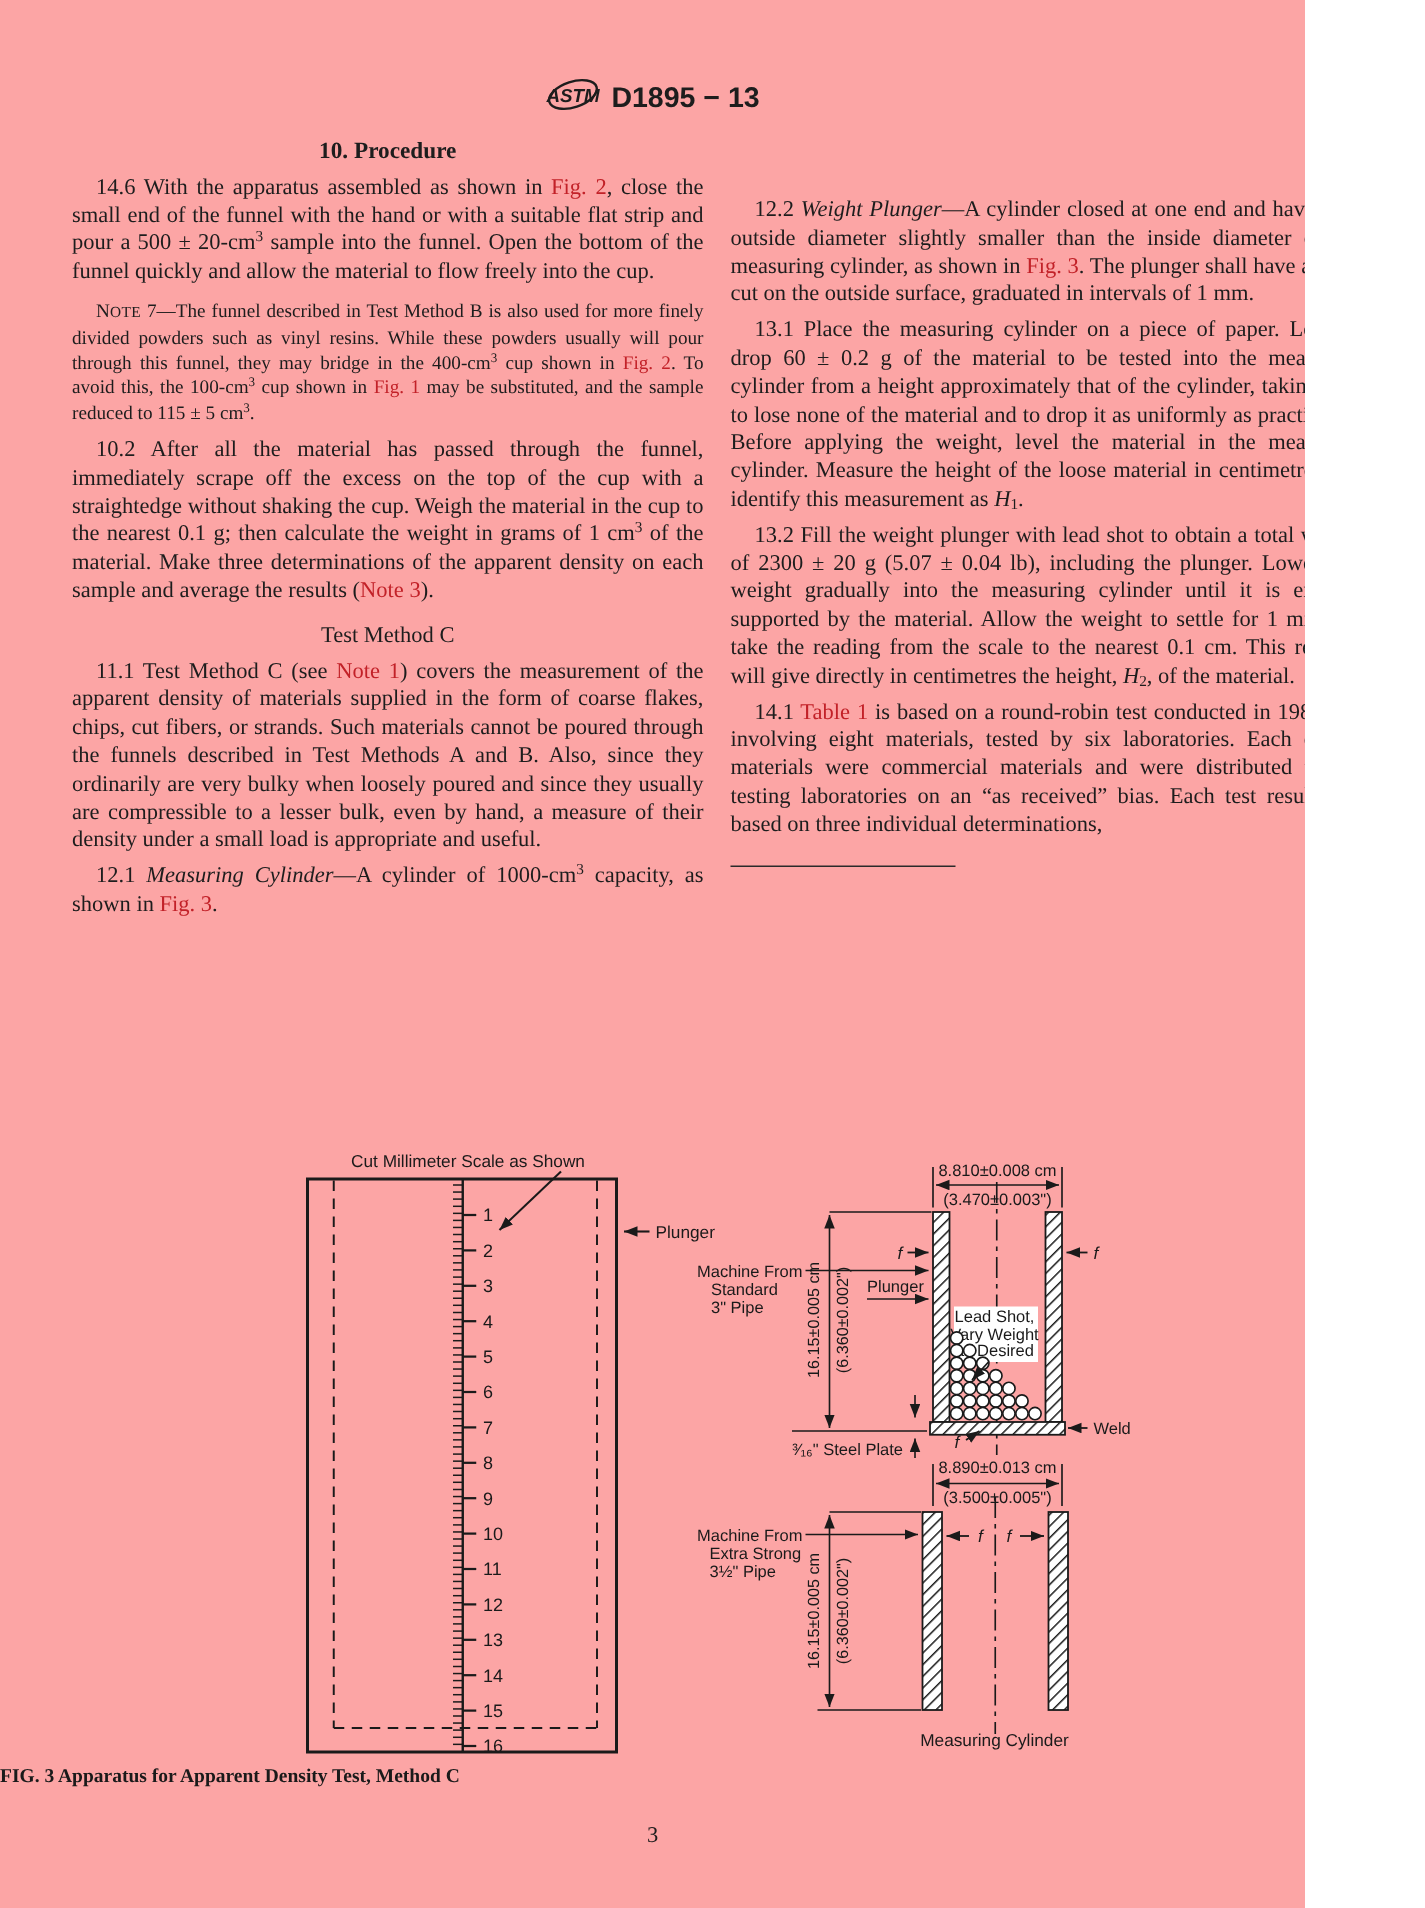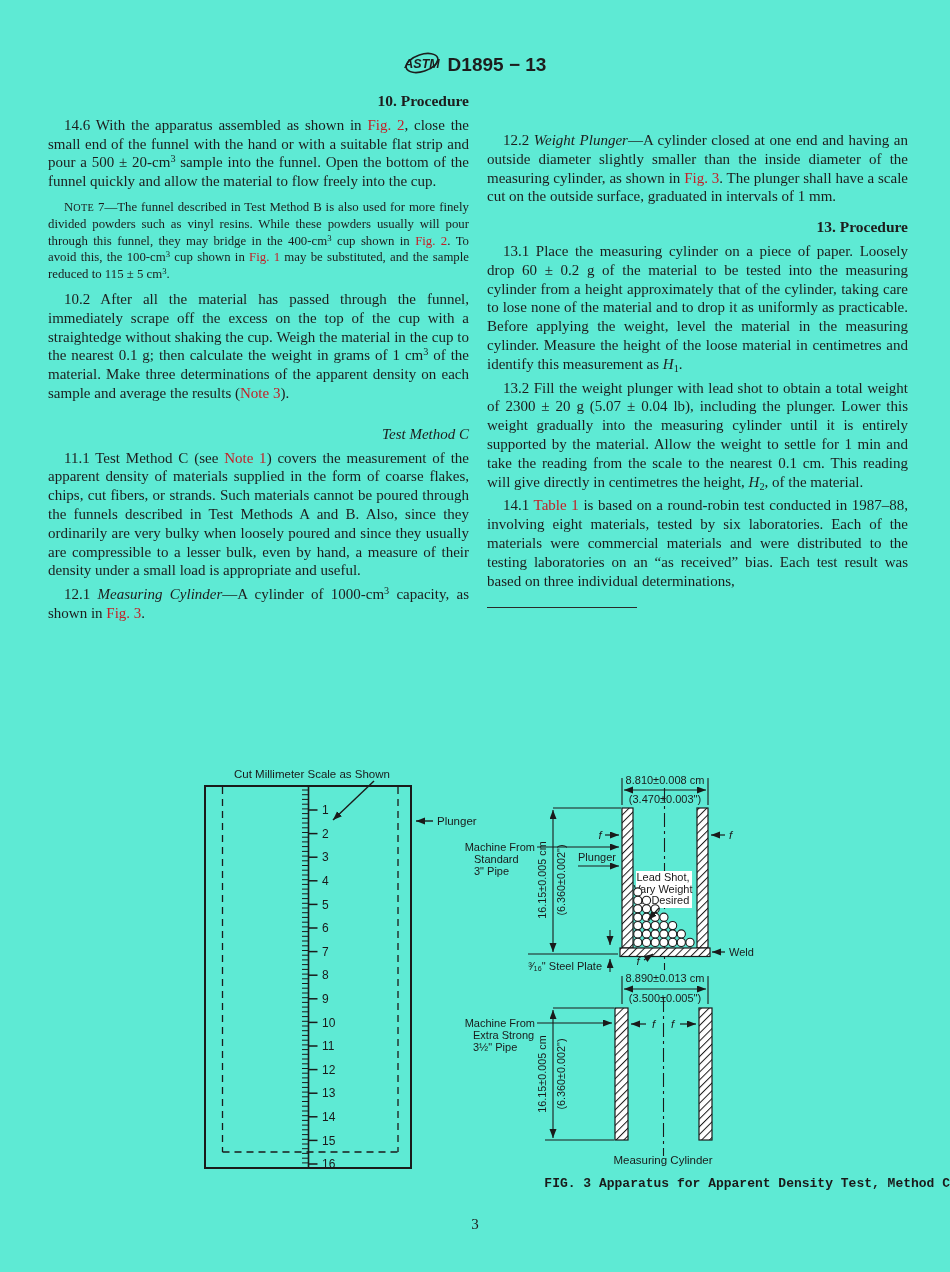--- a/index.html
+++ b/index.html
@@ -3,7 +3,7 @@
 <meta charset="utf-8">
 <style>
   html,body{margin:0;padding:0;background:#ffffff;}
-  .page{position:relative;width:950px;height:1272px;background:#5eead4;overflow:hidden;
+  .page{position:relative;width:870px;height:1272px;background:#fca5a5;overflow:hidden;
         font-family:"Liberation Serif",serif;color:#1d1d1d;}
   .doc-header{position:absolute;top:48px;left:0;width:100%;display:flex;
               justify-content:center;align-items:center;gap:8px;}

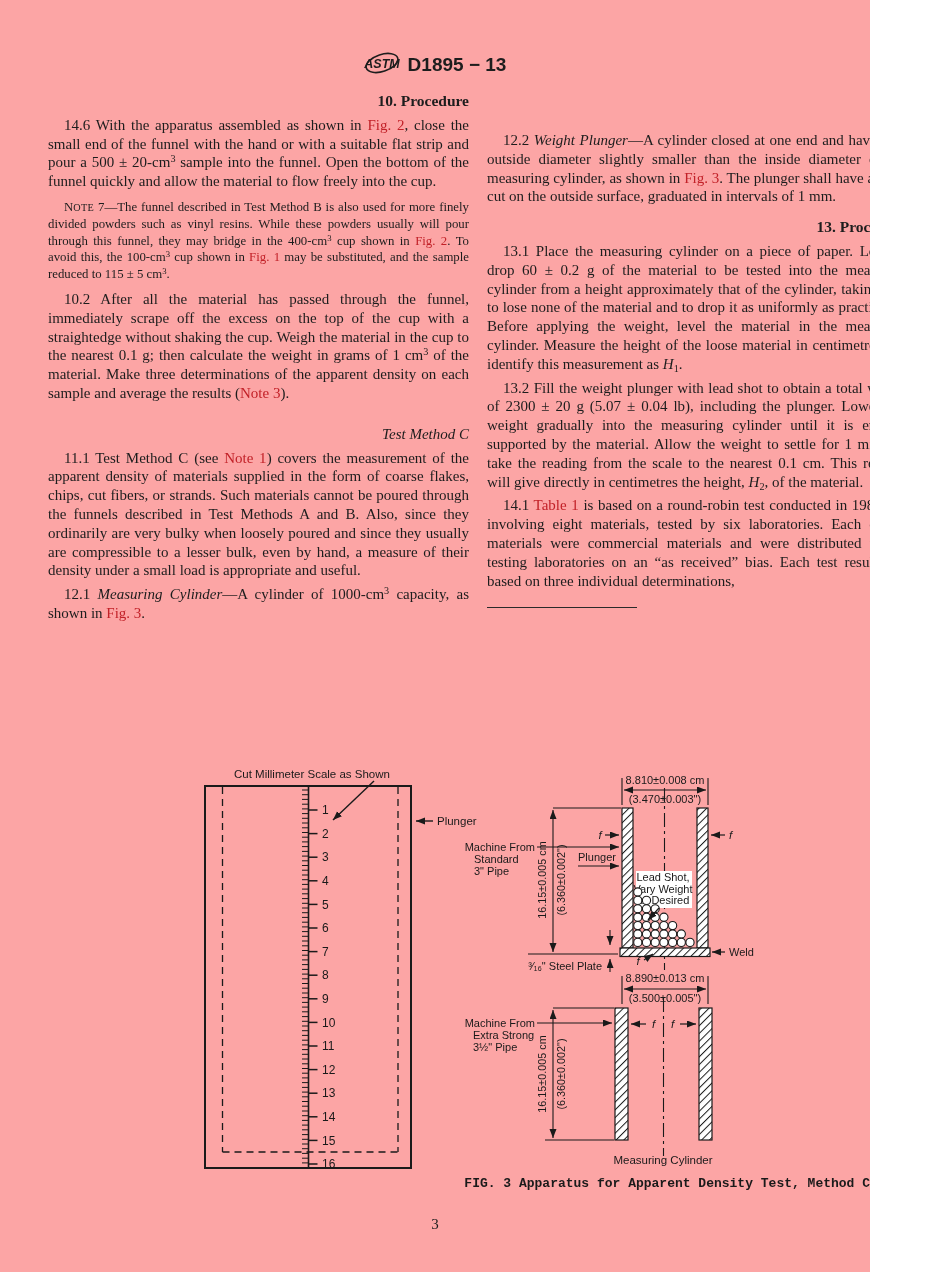--- a/index.html
+++ b/index.html
@@ -13,7 +13,7 @@
   #col-left{left:48px;}
   #col-right{left:487px;margin-top:39px;}
   .col > :first-child{margin-top:0;}
-  .sec-head{font-weight:bold;font-size:15.5px;margin:12px 0 5px 0;text-align:right;}
+  .sec-head{font-weight:bold;font-size:15.5px;margin:12px 0 5px 0;text-align:center;}
   .para{margin:5px 0 0 0;text-indent:16px;}
   .note{margin:8px 0;font-size:12.8px;line-height:16.4px;text-indent:16px;}
   .center-head{margin:22px 0 4px 0;text-align:right;font-style:italic;}

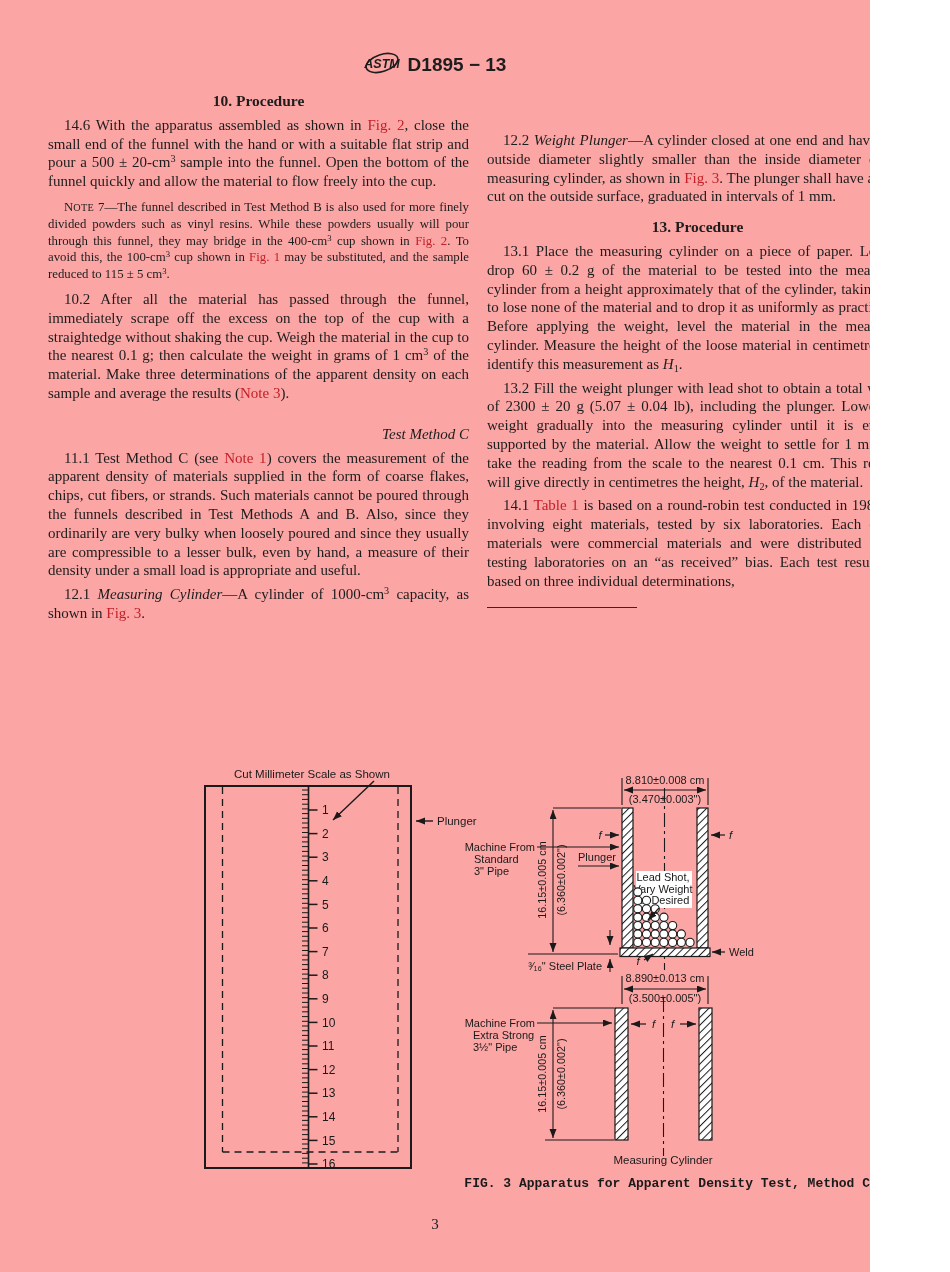--- a/index.html
+++ b/index.html
@@ -57,7 +57,6 @@
 
   <section class="col" id="col-right">
     <p class="para"><span>12.2  </span><span class="it">Weight Plunger</span><span>—A cylinder closed at one end and having an outside diameter slightly smaller than the inside diameter of the measuring cylinder, as shown in </span><span class="ref">Fig. 3</span><span>. The plunger shall have a scale cut on the outside surface, graduated in intervals of 1 mm.</span></p>
-    <div class="sec-head">13.  Procedure</div>
     <p class="para"><span>13.1  Place the measuring cylinder on a piece of paper. Loosely drop 60 ± 0.2 g of the material to be tested into the measuring cylinder from a height approximately that of the cylinder, taking care to lose none of the material and to drop it as uniformly as practicable. Before applying the weight, level the material in the measuring cylinder. Measure the height of the loose material in centimetres and identify this measurement as </span><span class="it">H</span><span class="sub">1</span><span>.</span></p>
     <p class="para"><span>13.2  Fill the weight plunger with lead shot to obtain a total weight of 2300 ± 20 g (5.07 ± 0.04 lb), including the plunger. Lower this weight gradually into the measuring cylinder until it is entirely supported by the material. Allow the weight to settle for 1 min and take the reading from the scale to the nearest 0.1 cm. This reading will give directly in centimetres the height, </span><span class="it">H</span><span class="sub">2</span><span>, of the material.</span></p>
     <p class="para"><span>14.1  </span><span class="ref">Table 1</span><span> is based on a round-robin test conducted in 1987–88, involving eight materials, tested by six laboratories. Each of the materials were commercial materials and were distributed to the testing laboratories on an “as received” bias. Each test result was based on three individual determinations,</span></p>

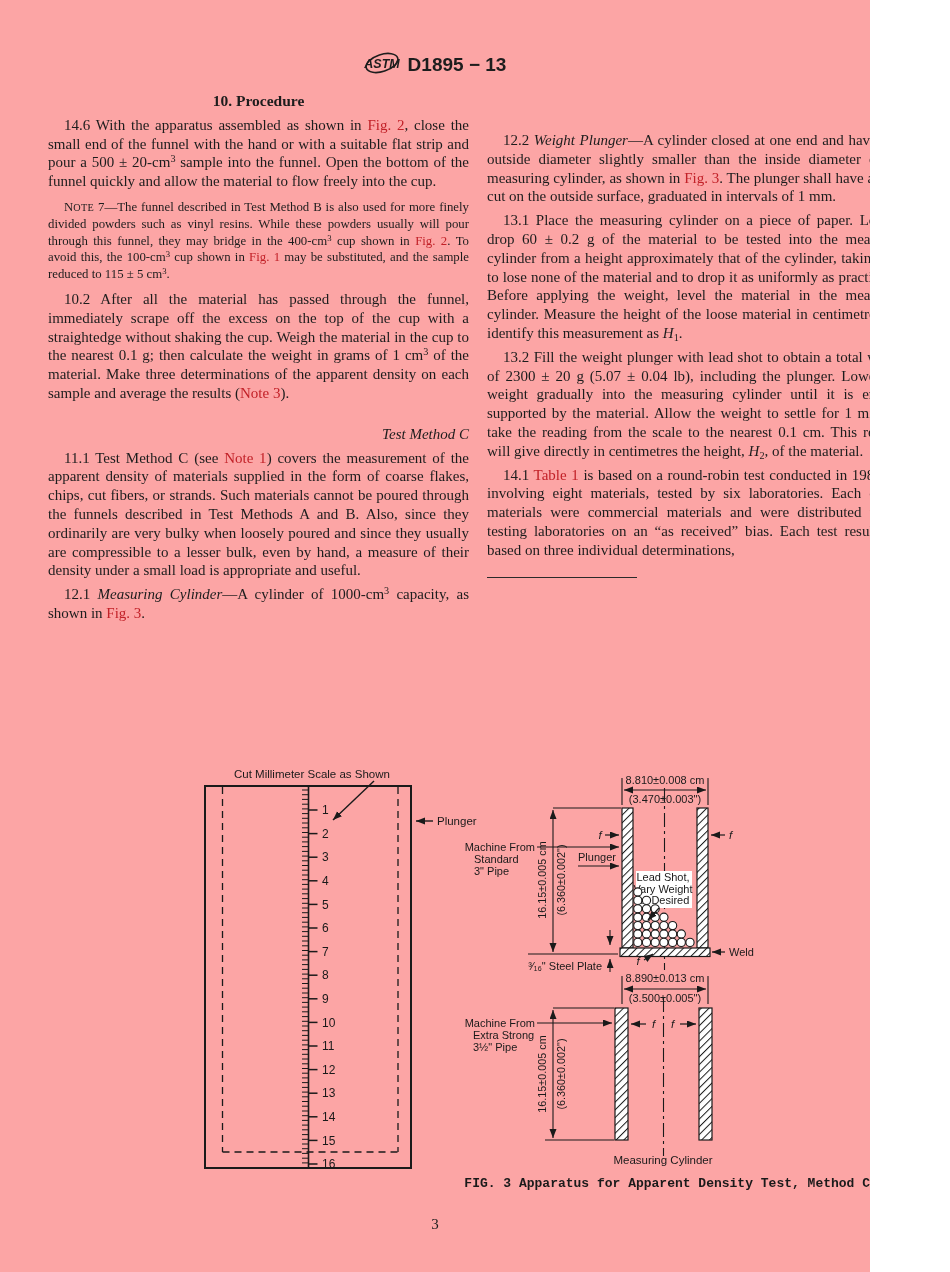--- a/index.html
+++ b/index.html
@@ -16,7 +16,7 @@
   .sec-head{font-weight:bold;font-size:15.5px;margin:12px 0 5px 0;text-align:center;}
   .para{margin:5px 0 0 0;text-indent:16px;}
   .note{margin:8px 0;font-size:12.8px;line-height:16.4px;text-indent:16px;}
-  .center-head{margin:22px 0 4px 0;text-align:right;font-style:italic;}
+  .center-head{margin:11px 0 4px 0;text-align:center;}
   .fn-rule{width:150px;border-top:1.5px solid #2a2a2a;margin:17px 0 7px 0;}
   .footnote{font-size:12.6px;line-height:16.2px;text-indent:12px;margin:0;}
   .ref{color:#c22128;}

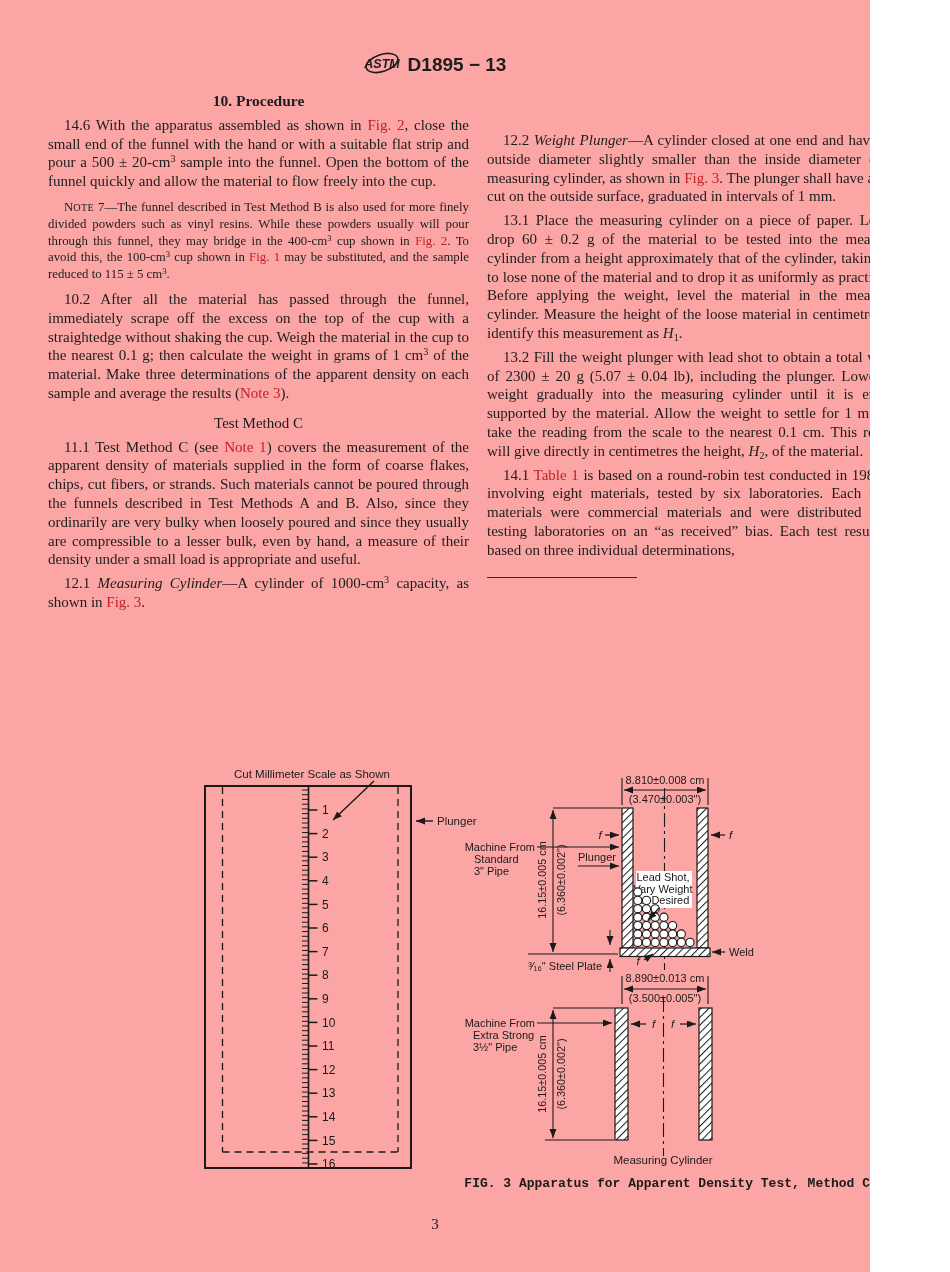--- a/index.html
+++ b/index.html
@@ -26,8 +26,8 @@
   .sc{font-size:0.8em;letter-spacing:0.3px;margin-top:48px;}
   #fig-svg{position:absolute;top:752px;left:0;}
   #fig-svg text{font-family:"Liberation Sans",sans-serif;fill:#1a1a1a;}
-  .fig-caption{position:absolute;top:1176px;left:0;width:100%;text-align:right;
-               font-family:Liberation Mono, monospace;font-weight:bold;font-size:13px;color:#1a1a1a;}
+  .fig-caption{position:absolute;top:1176px;left:0;width:100%;text-align:left;
+               font-family:Liberation Serif, serif;font-weight:bold;font-size:13px;color:#1a1a1a;}
   .page-num{position:absolute;top:1216px;left:0;width:100%;text-align:center;font-size:15px;}
 </style>
 </head>

